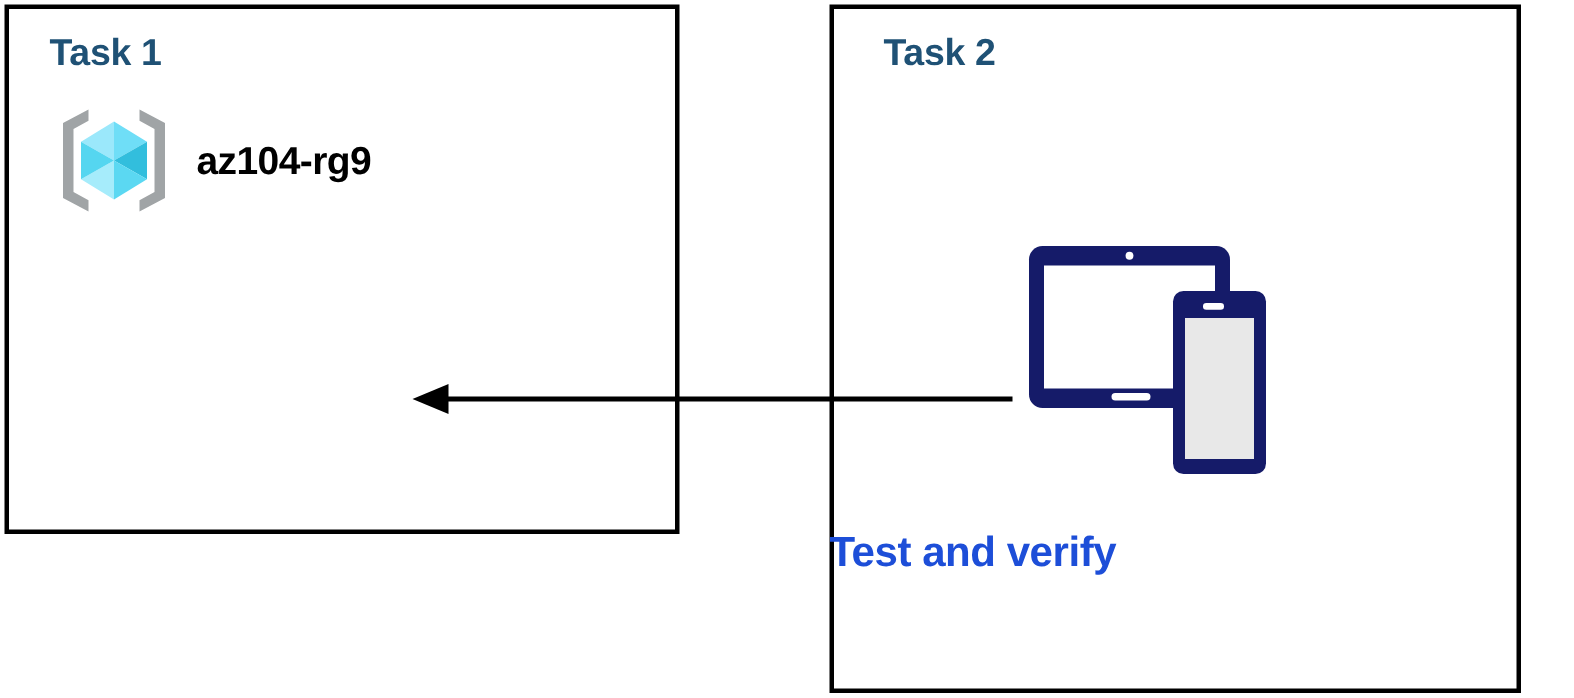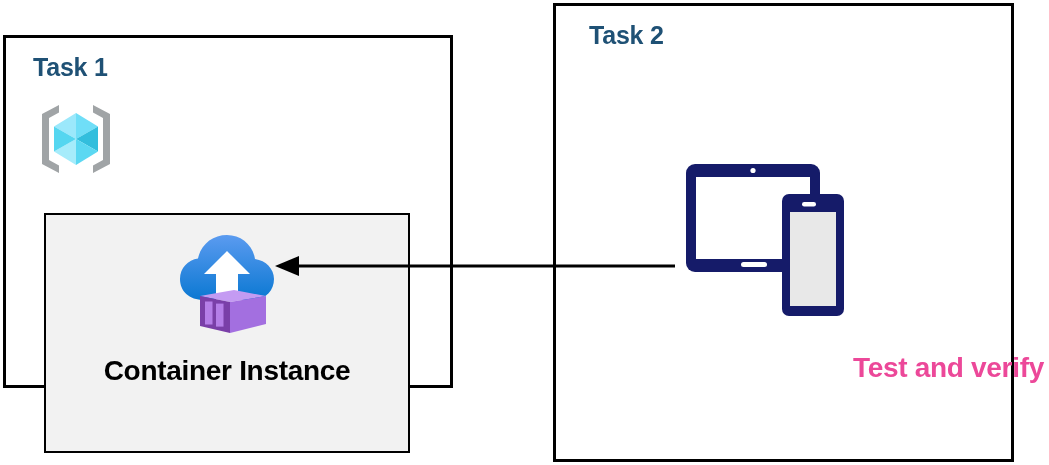--- a/index.html
+++ b/index.html
@@ -30,7 +30,6 @@
     top: 3px;
     width: 450px;
     height: 353px;
-    margin-top: 32px;
   }
   #panel-task2 {
     left: 553px;

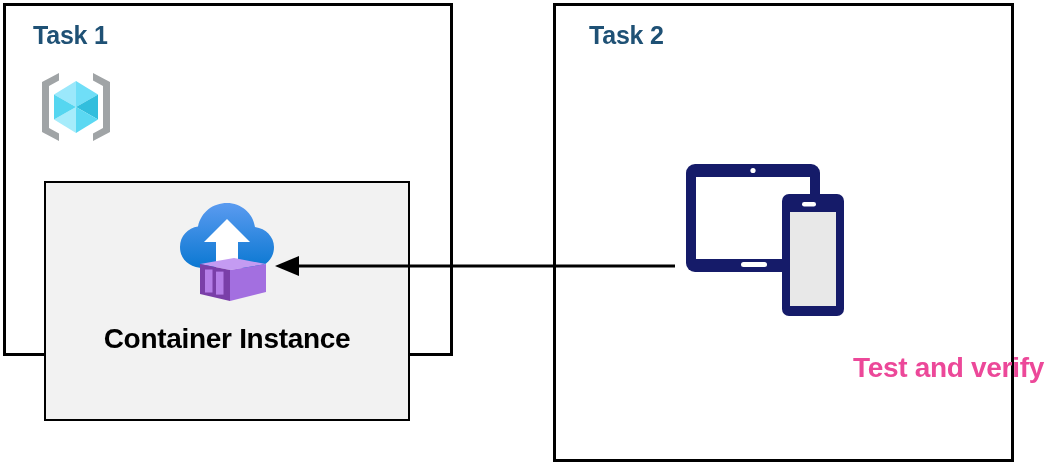--- a/index.html
+++ b/index.html
@@ -164,6 +164,7 @@
           <path d="M17 51.5 L17 26.5 L39 39 Z" fill="#55D6F0"></path>
         </svg>
       </span>
+      <span id="rg-label">az104-rg9</span>
     </div>
 
     <div id="container-box">

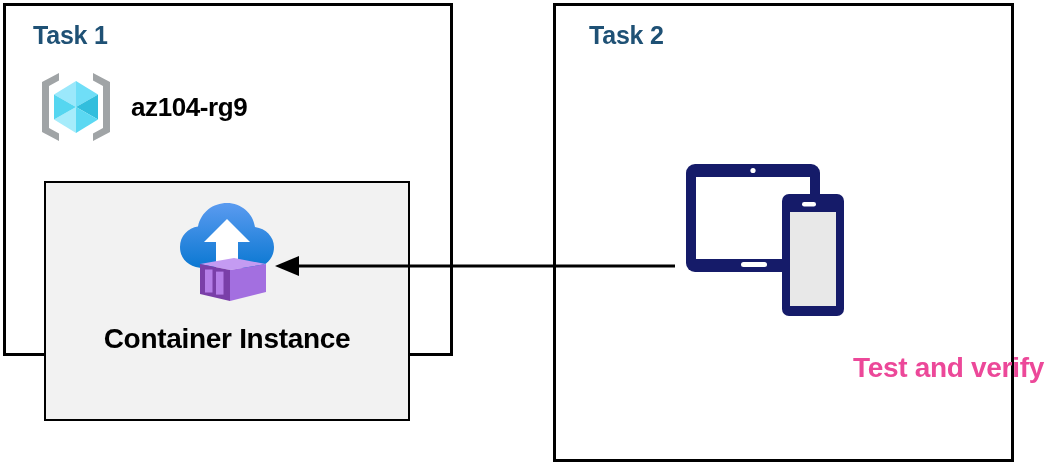--- a/index.html
+++ b/index.html
@@ -167,38 +167,6 @@
       <span id="rg-label">az104-rg9</span>
     </div>
 
-    <div id="container-box">
-      <span>
-        <svg id="aci-icon" viewBox="0 0 98 104" xmlns="http://www.w3.org/2000/svg">
-          <defs>
-            <linearGradient id="cloudGrad" x1="0" y1="0" x2="0" y2="1">
-              <stop offset="0%" stop-color="#5B9BF0"></stop>
-              <stop offset="100%" stop-color="#0B78D2"></stop>
-            </linearGradient>
-          </defs>
-
-          <path d="M26 68
-                   C11 68 2 59 2 47
-                   C2 36 10 28 20 26.5
-                   C23 12 35 3 49 3
-                   C63 3 75 13 77 27
-                   C88 28.5 96 37 96 47
-                   C96 59 87 68 73 68 Z" fill="url(#cloudGrad)"></path>
-
-          <path d="M49 19 L72 42 L60 42 L60 72 L38 72 L38 42 L26 42 Z" fill="#FFFFFF"></path>
-
-          <path d="M22 64 L56 58 L88 64 L52 70 Z" fill="#C49BF2"></path>
-
-          <path d="M88 64 L88 92 L52 101 L52 70 Z" fill="#A36FE0"></path>
-
-          <path d="M22 64 L52 70 L52 101 L22 94 Z" fill="#7A3FA8"></path>
-
-          <rect x="27" y="69.5" width="7.5" height="23" fill="#B57EE8"></rect>
-          <rect x="38" y="71.6" width="7.5" height="23" fill="#B57EE8"></rect>
-        </svg>
-      </span>
-      <div id="aci-label">Container Instance</div>
-    </div>
   </div>
 
   

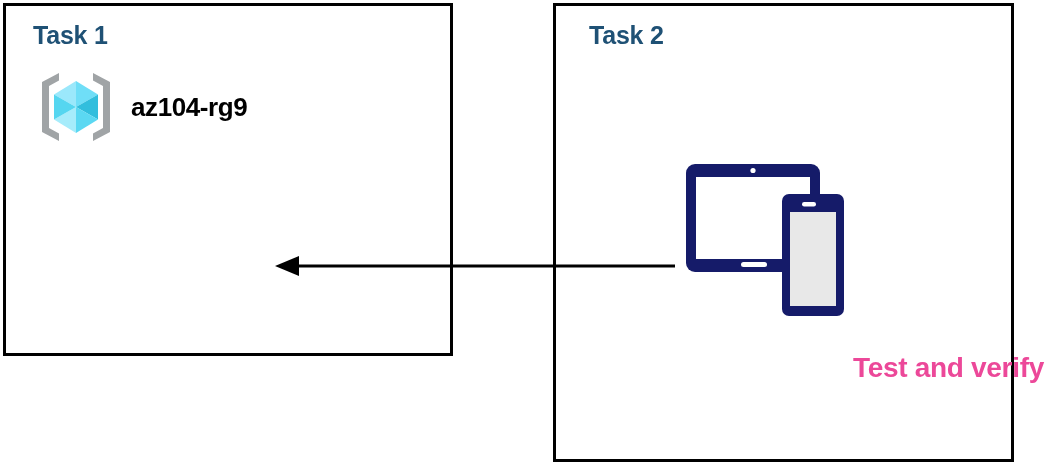--- a/index.html
+++ b/index.html
@@ -114,10 +114,10 @@
     left: 553px;
     width: 491px;
     top: 352px;
-    text-align: right;
+    text-align: left;
     font-size: 28px;
     font-weight: bold;
-    color: #ec4899;
+    color: #1d4ed8;
     letter-spacing: -0.3px;
     white-space: nowrap;
   }

